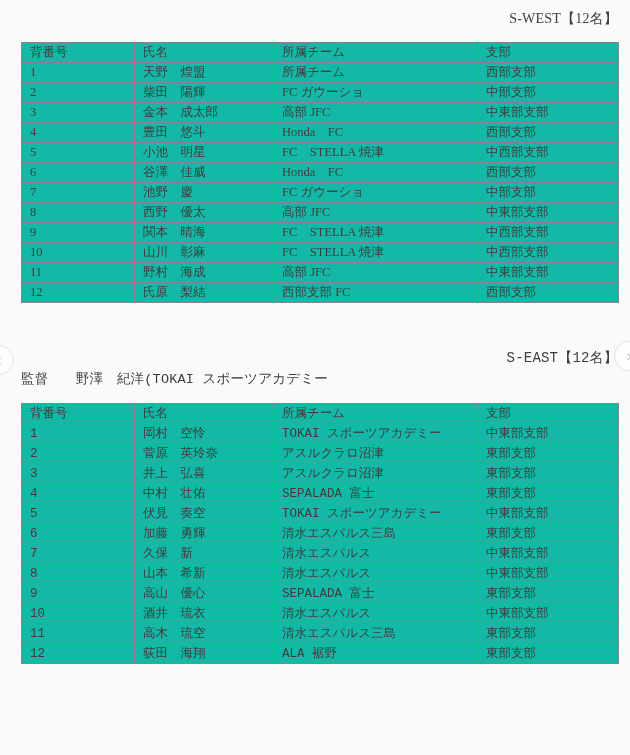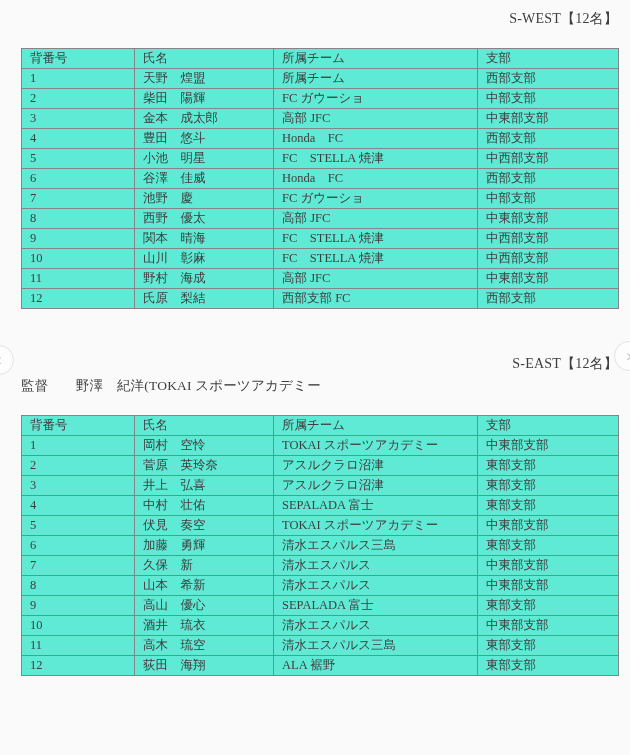--- a/index.html
+++ b/index.html
@@ -36,8 +36,8 @@
     border-collapse: collapse;
     table-layout: fixed;
     width: 597px;
-    margin-top: 18px;
-    background: #5eead4;
+    margin-top: 12px;
+    background: #14b8a6;
     padding-left: 40px;
   }
   table.roster col.c-no     { width: 113px; }

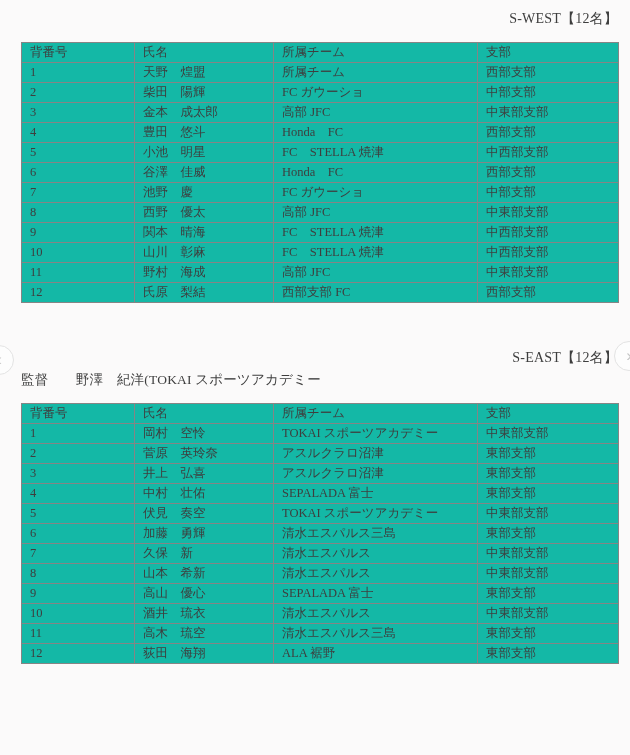--- a/index.html
+++ b/index.html
@@ -57,7 +57,7 @@
     overflow: hidden;
     color: #3e3e3e;
   }
-  .section-east { margin-top: 44px; }
+  .section-east { margin-top: 44px; font-family: Liberation Mono, monospace; }
   .carousel-nav {
     position: absolute;
     width: 30px;

